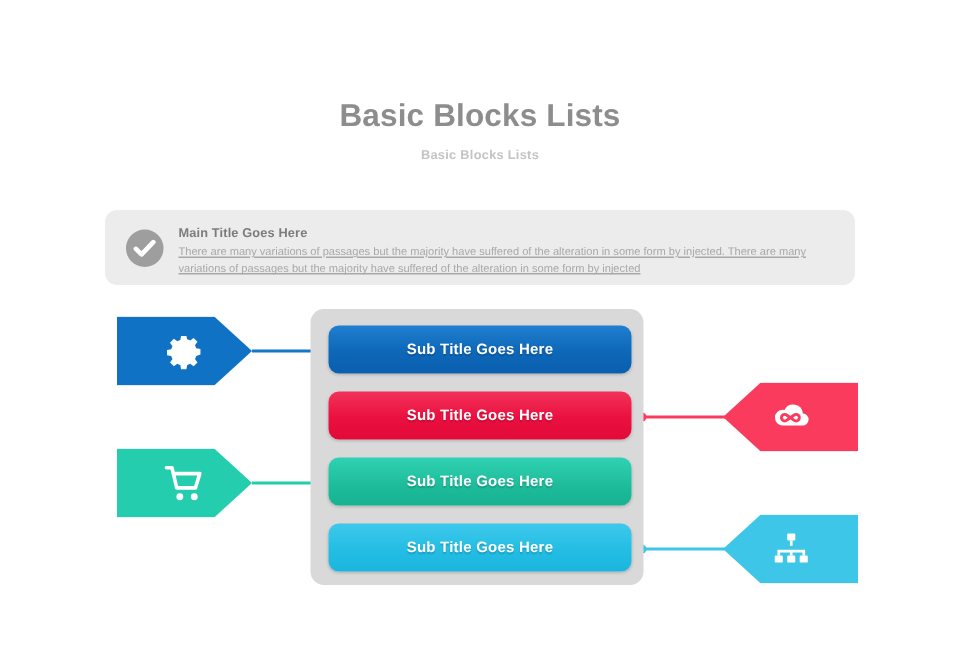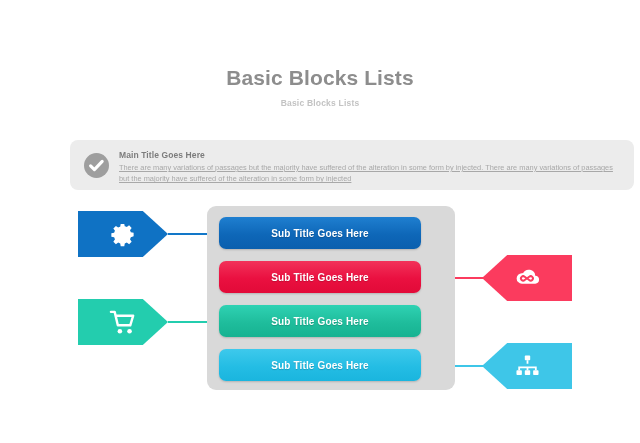--- a/index.html
+++ b/index.html
@@ -44,7 +44,7 @@
     position: absolute;
     left: 70px;
     top: 140px;
-    width: 564px;
+    width: 500px;
     height: 50px;
     background: #ececec;
     border-radius: 8px;

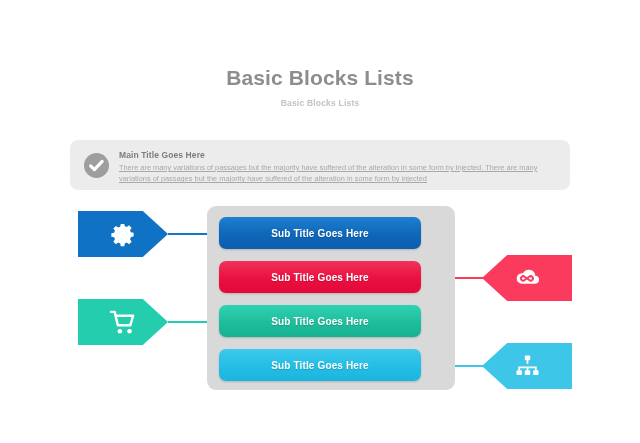--- a/index.html
+++ b/index.html
@@ -85,7 +85,7 @@
     position: absolute;
     left: 207px;
     top: 206px;
-    width: 248px;
+    width: 222px;
     height: 184px;
     background: #d9d9d9;
     border-radius: 9px;

